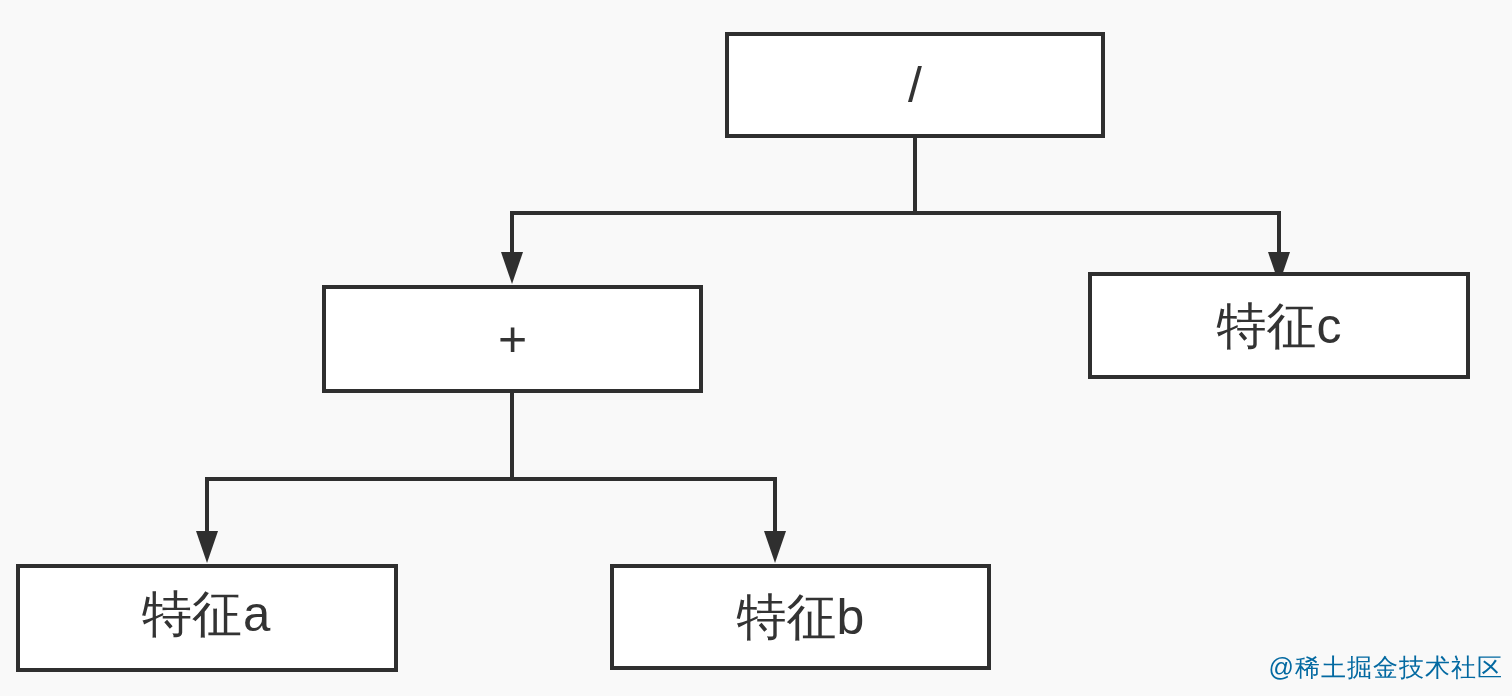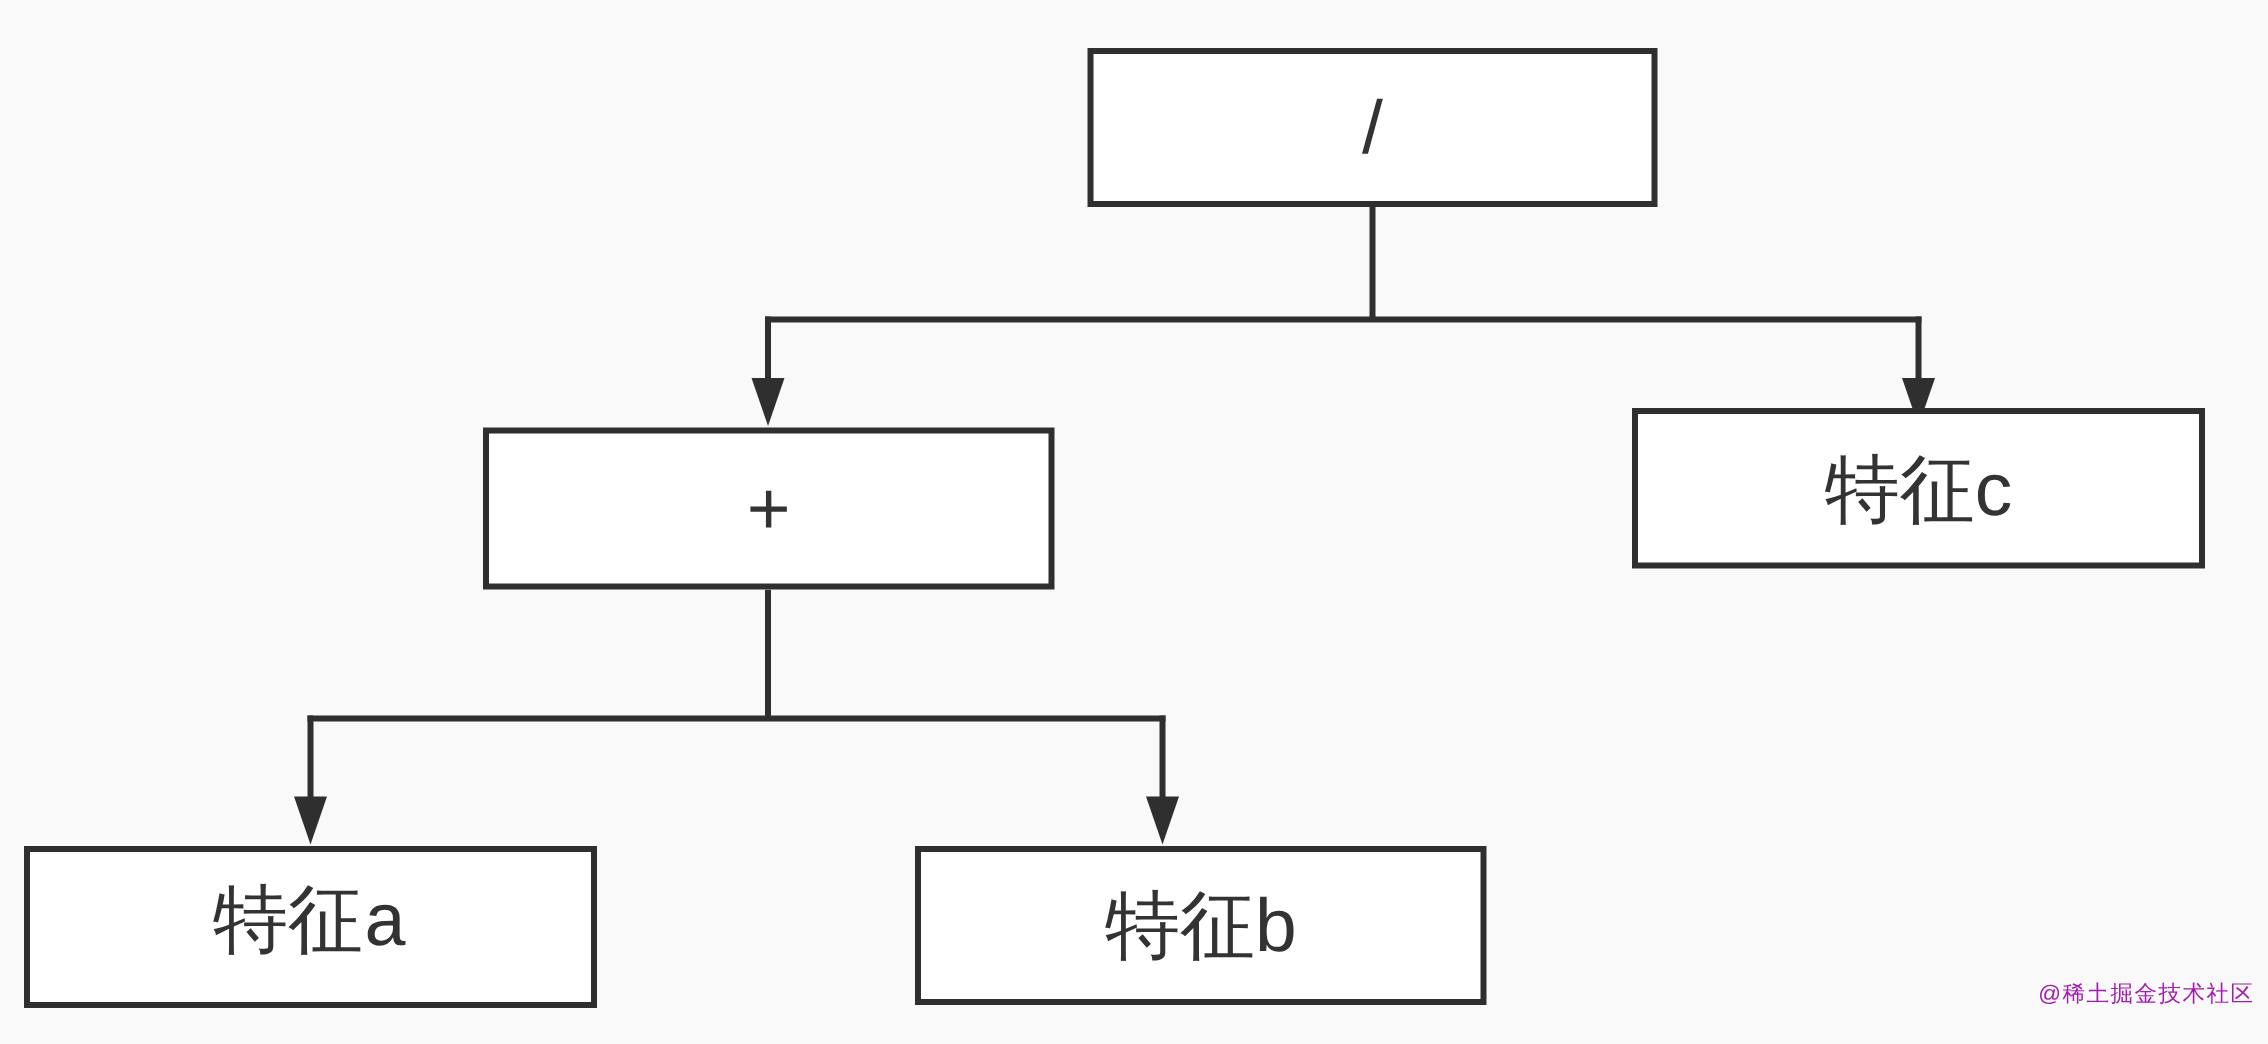--- a/index.html
+++ b/index.html
@@ -47,9 +47,9 @@
   .watermark {
     position: absolute;
     right: 9px;
-    bottom: 24px;
-    font-size: 15px;
-    color: #a21caf;
+    bottom: 12px;
+    font-size: 25px;
+    color: #0369a1;
     letter-spacing: 1px;
   }
 </style>

